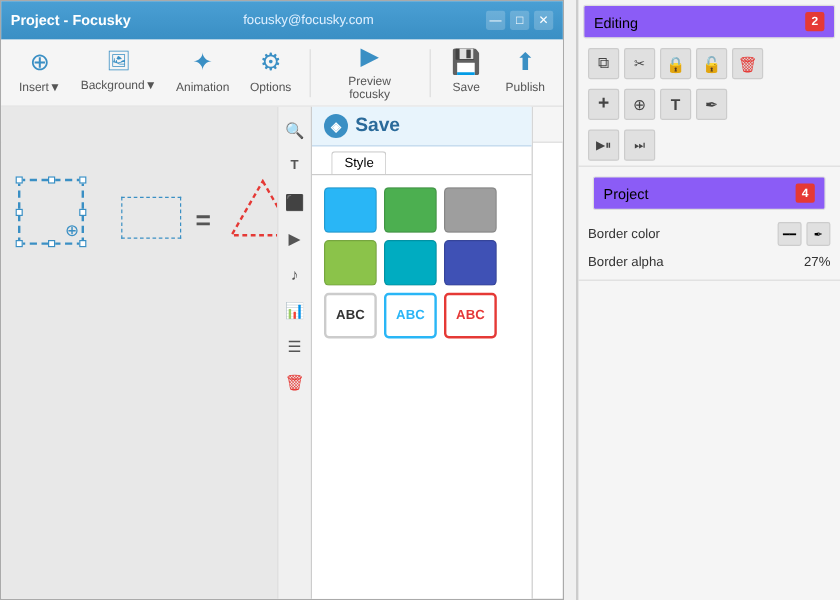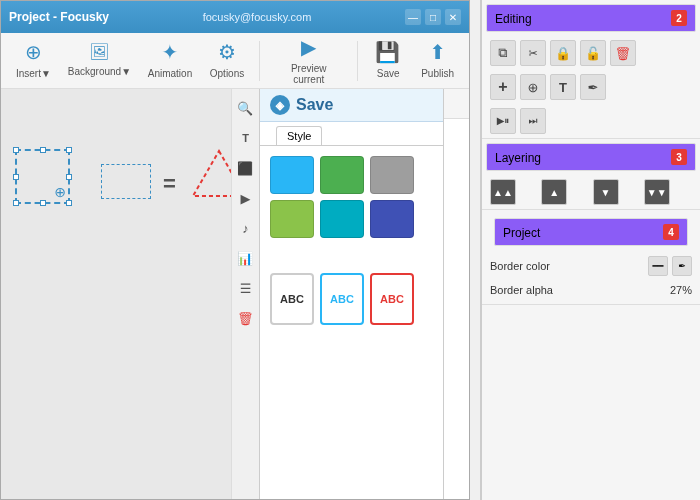--- a/index.html
+++ b/index.html
@@ -359,7 +359,7 @@
     <div class="toolbar-sep"></div>
     <button class="toolbar-btn">
       <span class="toolbar-icon">▶</span>
-      <span class="toolbar-label">Preview current</span>
+      <span class="toolbar-label">Preview focusky</span>
     </button>
     <div class="toolbar-sep"></div>
     <button class="toolbar-btn">

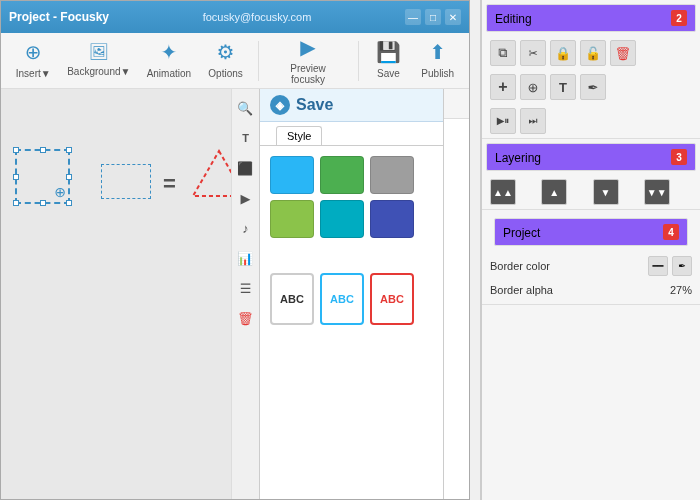--- a/index.html
+++ b/index.html
@@ -470,18 +470,6 @@
     </div>
   </div>
 
-  <div class="right-section">
-    <div class="right-section-header">
-      <span>Layering</span>
-      <span class="section-num">3</span>
-    </div>
-    <div class="layering-grid">
-      <div class="r-icon-btn" style="background:#555;color:white;font-size:10px;">▲▲</div>
-      <div class="r-icon-btn" style="background:#555;color:white;font-size:10px;">▲</div>
-      <div class="r-icon-btn" style="background:#555;color:white;font-size:10px;">▼</div>
-      <div class="r-icon-btn" style="background:#555;color:white;font-size:10px;">▼▼</div>
-    </div>
-  </div>
 
   <div class="right-section advanced-section">
     <div class="right-section-header" style="margin-bottom:6px;">

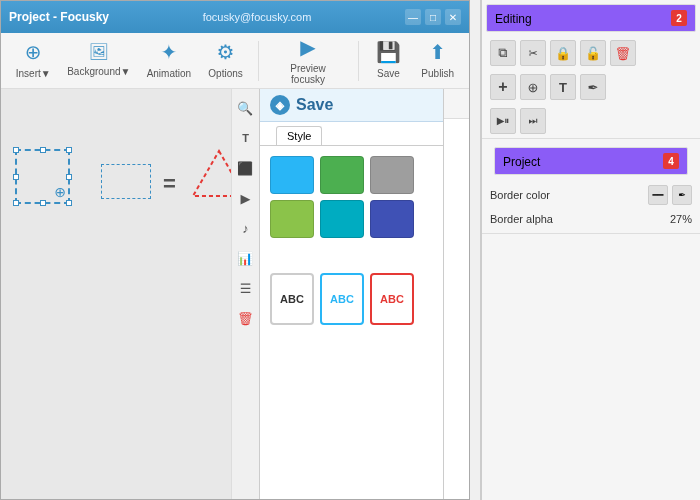--- a/index.html
+++ b/index.html
@@ -197,7 +197,7 @@
       border: 1px solid rgba(0,0,0,0.15);
     }
     .text-swatch {
-      width: 44px; height: 52px;
+      width: 44px; height: 38px;
       border-radius: 4px;
       cursor: pointer;
       border: 2px solid #ccc;
@@ -206,7 +206,6 @@
       font-weight: bold;
       color: #333;
       background: white;
-      margin-top: 29px;
     }
 
     

